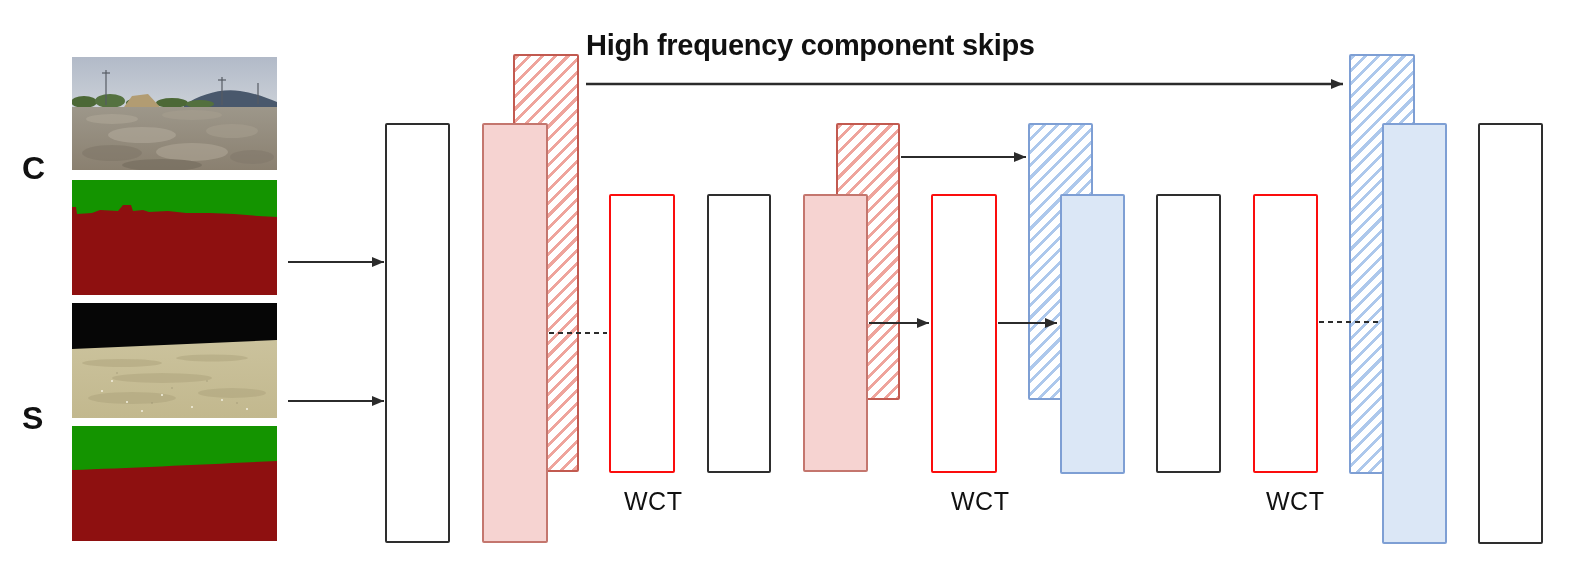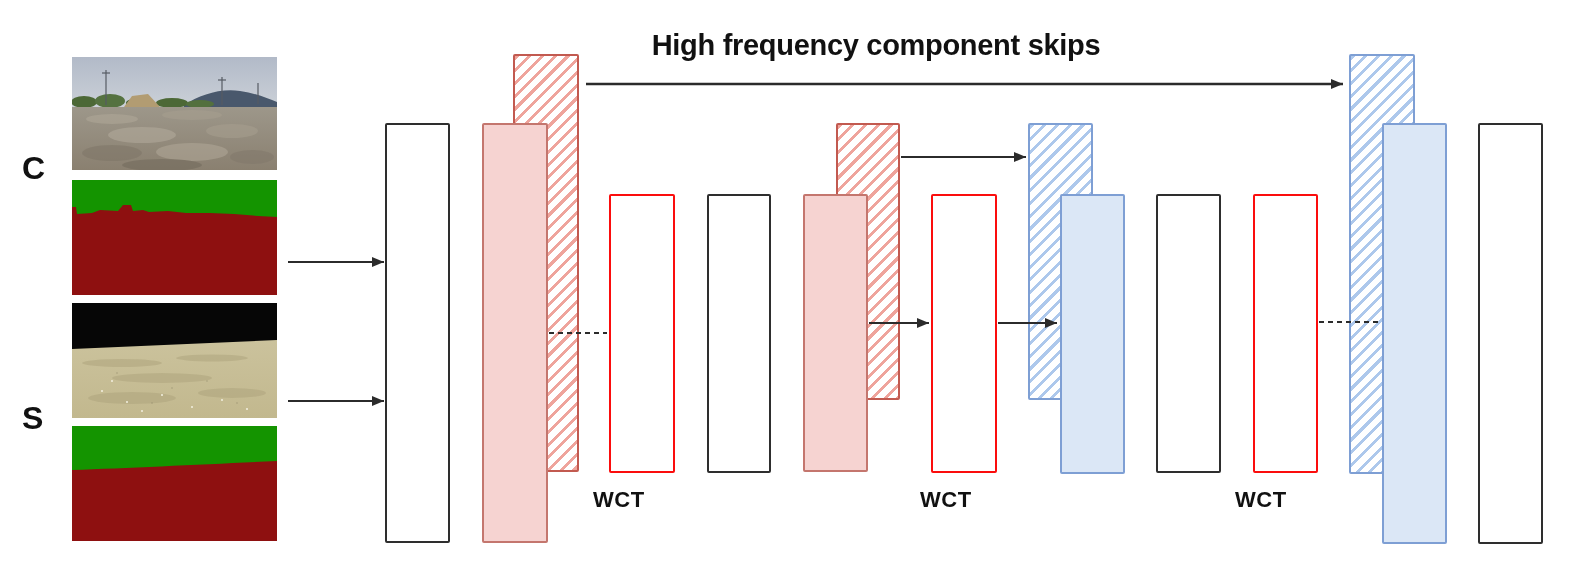--- a/index.html
+++ b/index.html
@@ -26,7 +26,7 @@
   
   .side-label{position:absolute;font-weight:bold;font-size:32px;line-height:1;}
   .wct-label{position:absolute;font-weight:bold;font-size:22px;line-height:1;letter-spacing:.5px;}
-  .skip-title{position:absolute;left:586px;top:28px;width:580px;text-align:center;
+  .skip-title{position:absolute;left:586px;top:28px;width:580px;
               font-weight:bold;font-size:29px;letter-spacing:-.3px;line-height:1.2;}
 
   

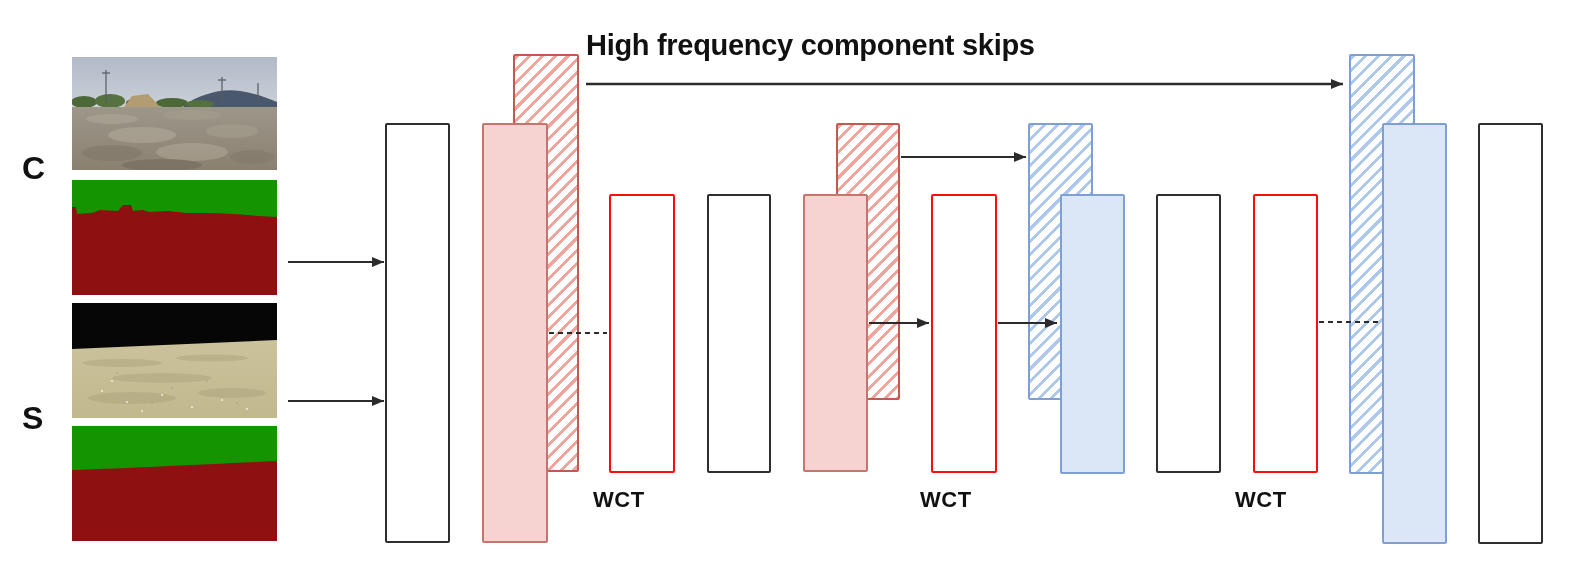--- a/index.html
+++ b/index.html
@@ -25,7 +25,7 @@
 
   
   .side-label{position:absolute;font-weight:bold;font-size:32px;line-height:1;}
-  .wct-label{position:absolute;font-weight:bold;font-size:22px;line-height:1;letter-spacing:.5px;}
+  .wct-label{position:absolute;font-weight:normal;font-size:25px;line-height:1;letter-spacing:.5px;margin-left:31px;}
   .skip-title{position:absolute;left:586px;top:28px;width:580px;
               font-weight:bold;font-size:29px;letter-spacing:-.3px;line-height:1.2;}
 

